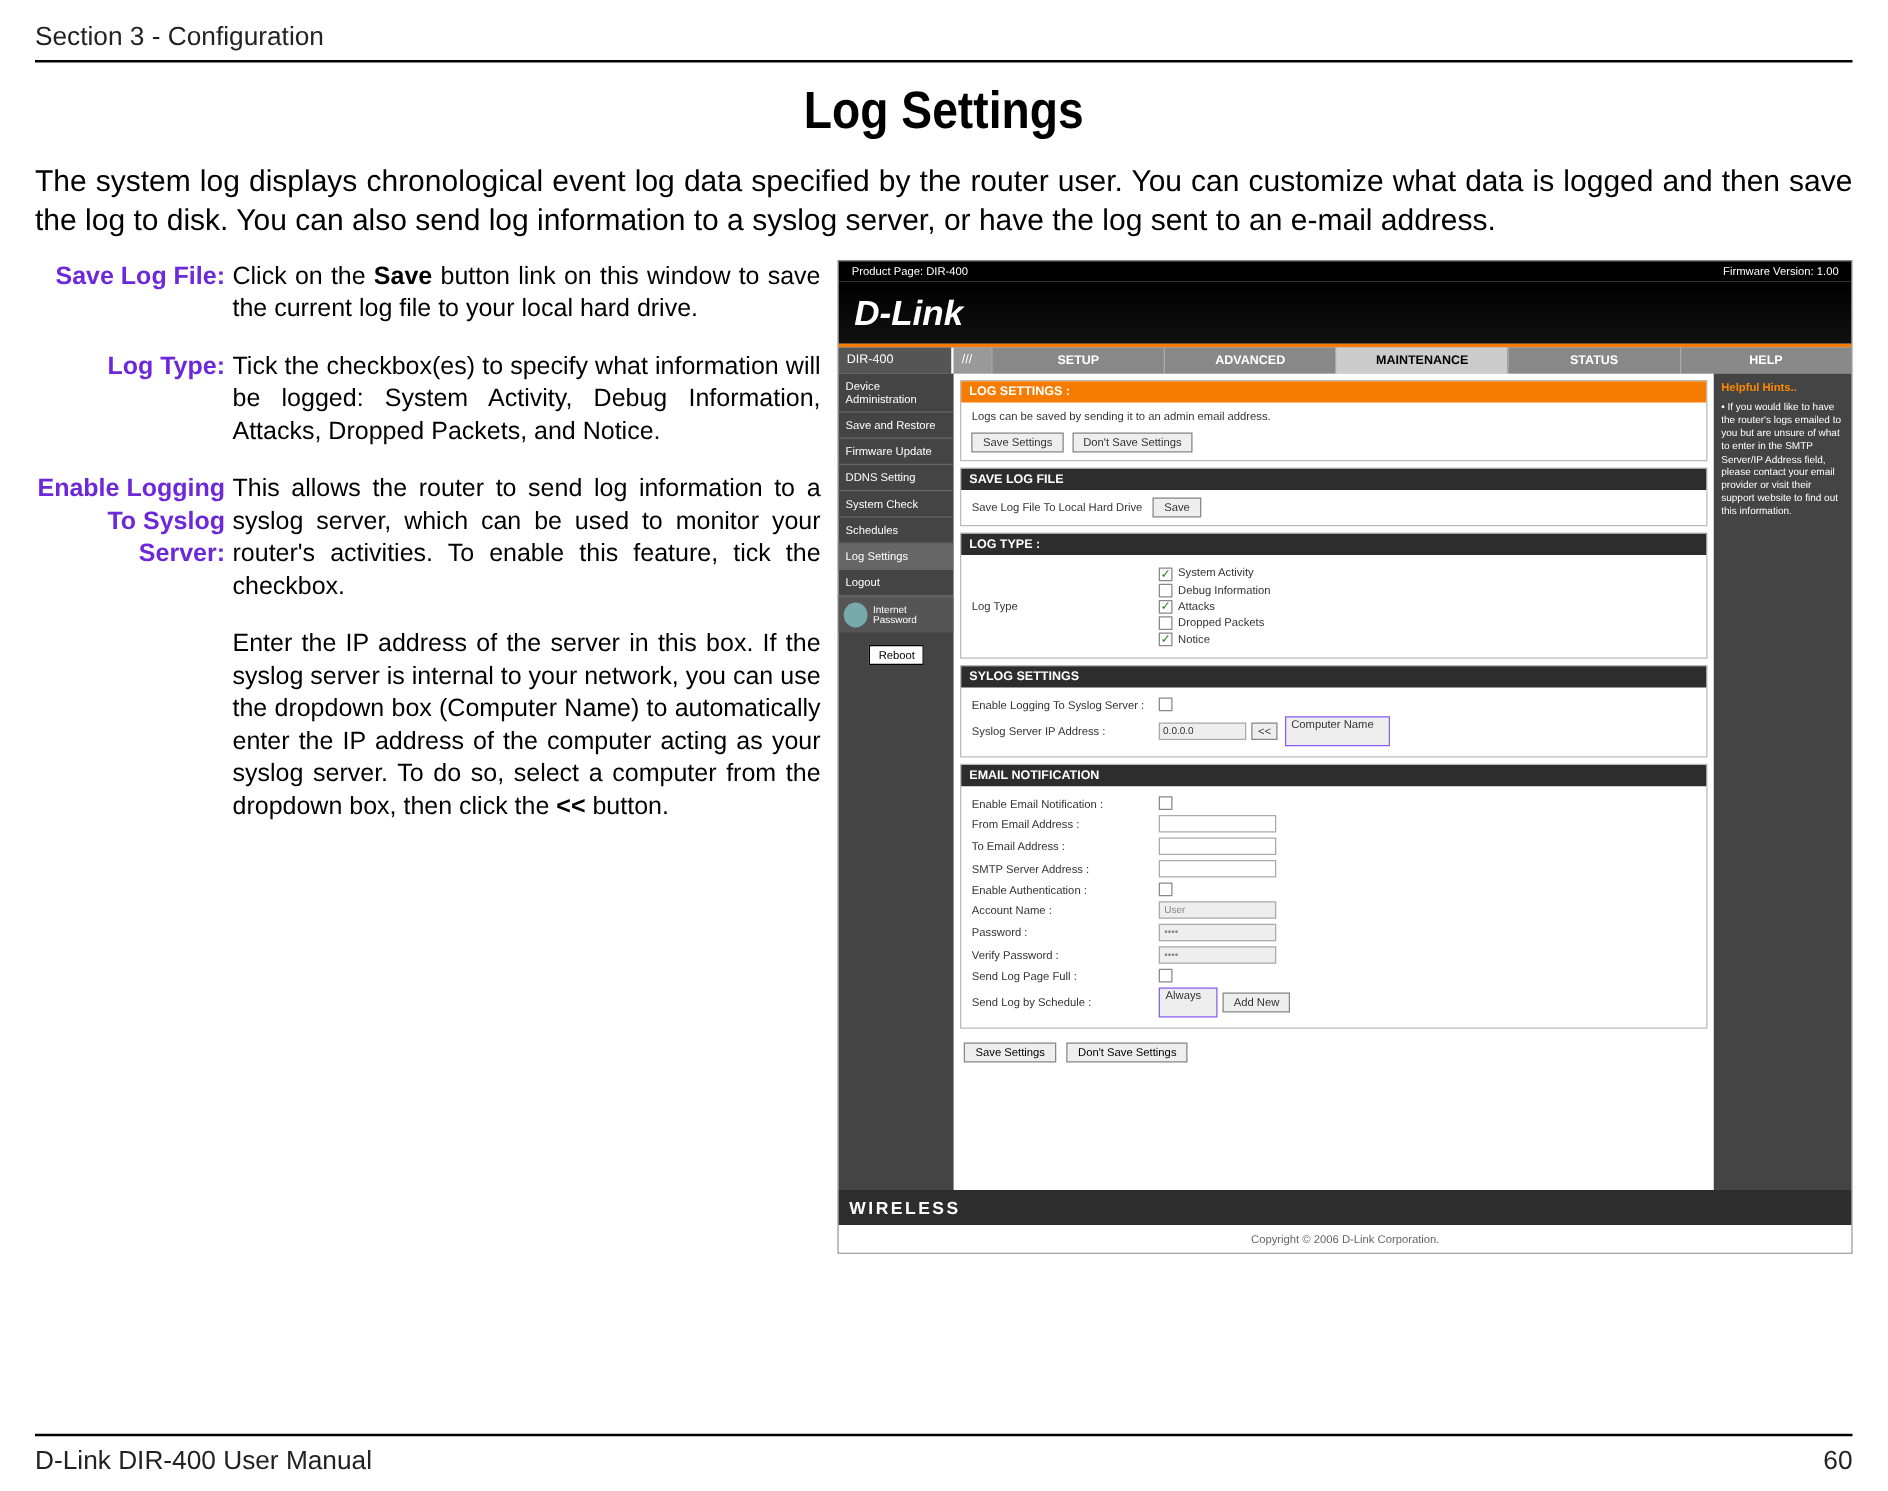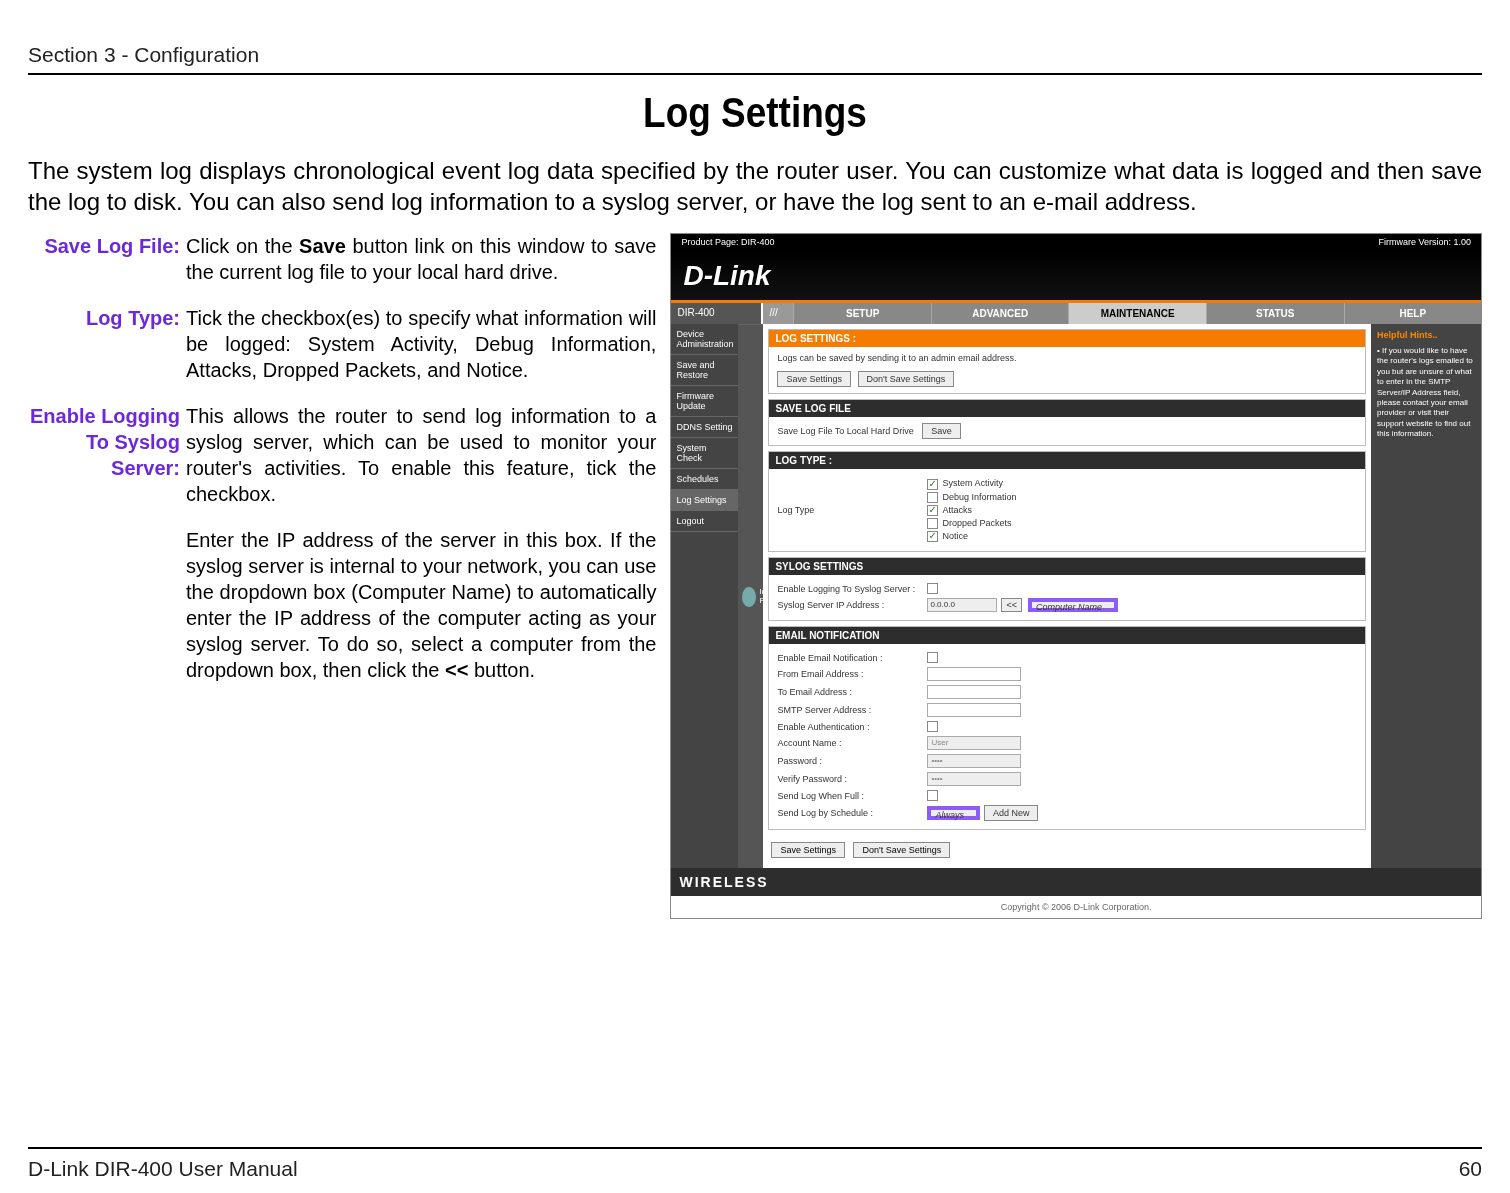--- a/index.html
+++ b/index.html
@@ -16,7 +16,6 @@
     font-size: 21px;
     color: #222;
     margin-bottom: 6px;
-    margin-top: 25px;
   }
   hr.top-rule {
     border: none;

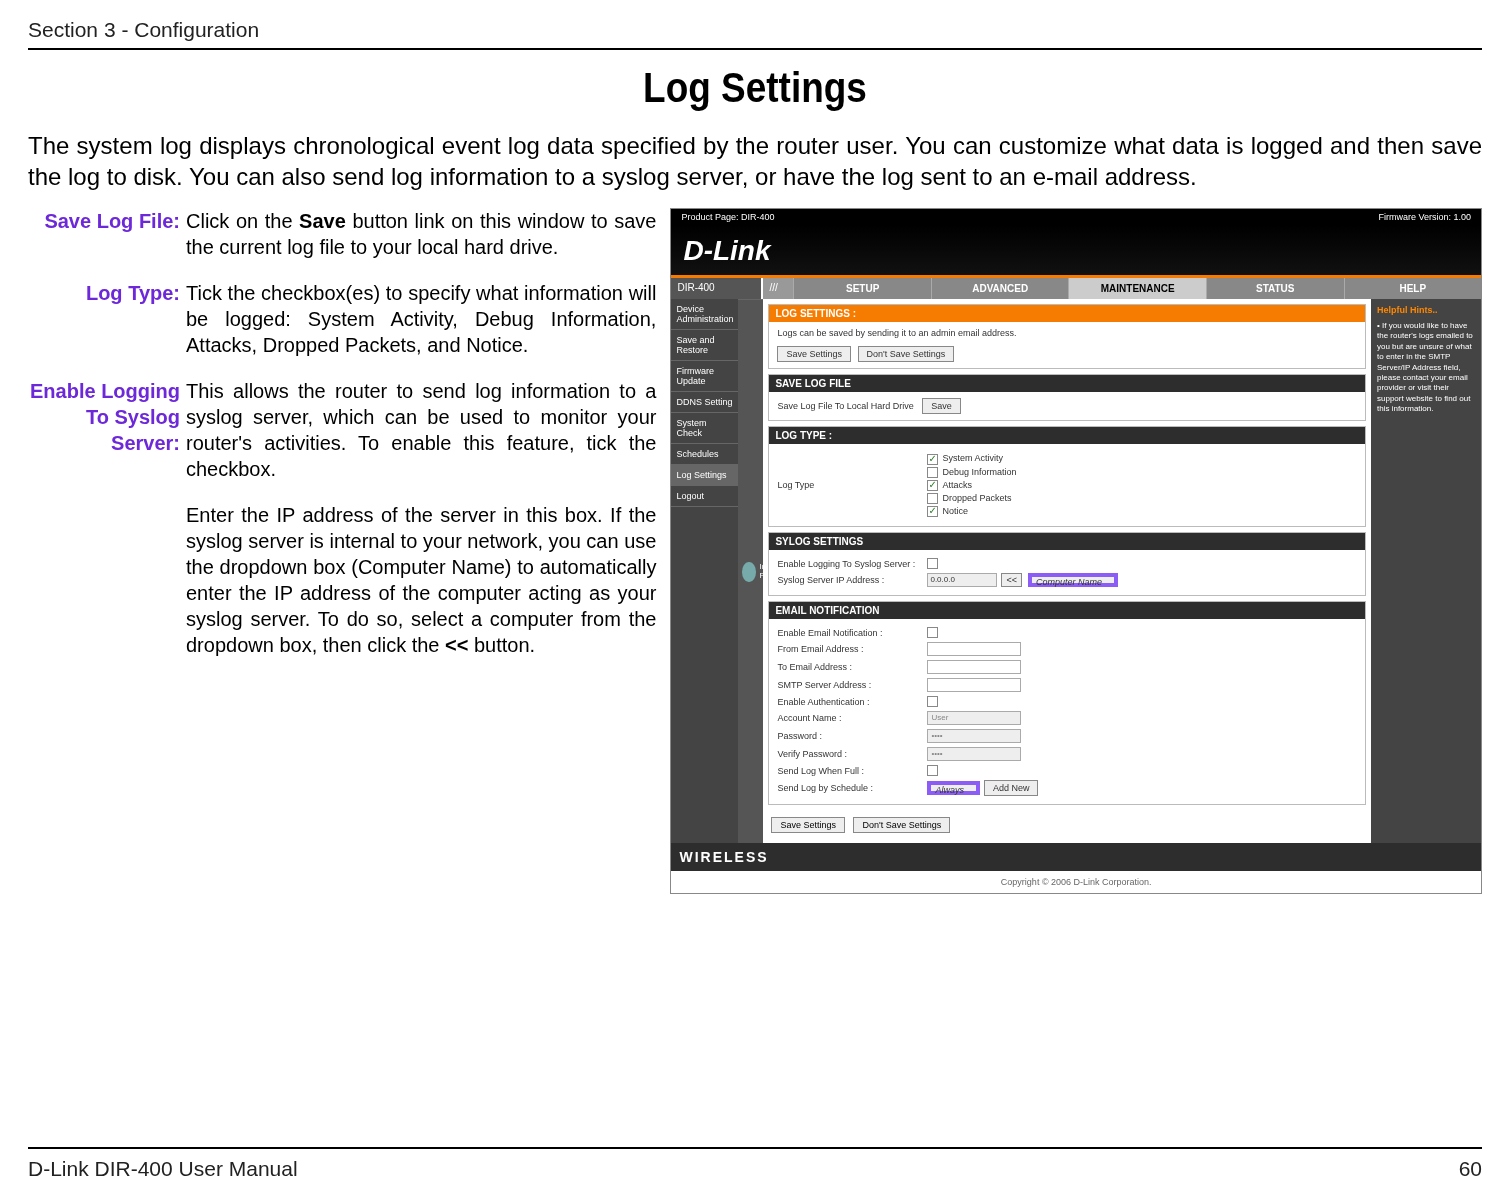--- a/index.html
+++ b/index.html
@@ -113,7 +113,7 @@
   .rs-body { display:flex; }
   .rs-side {
     width:92px;background:#444;color:#fff;font-size:9px;
-    display:flex;flex-direction:row;
+    display:flex;flex-direction:column;
   }
   .rs-side-item { padding:5px 5px;border-bottom:1px solid #666; }
   .rs-side-item.active { background:#666; }

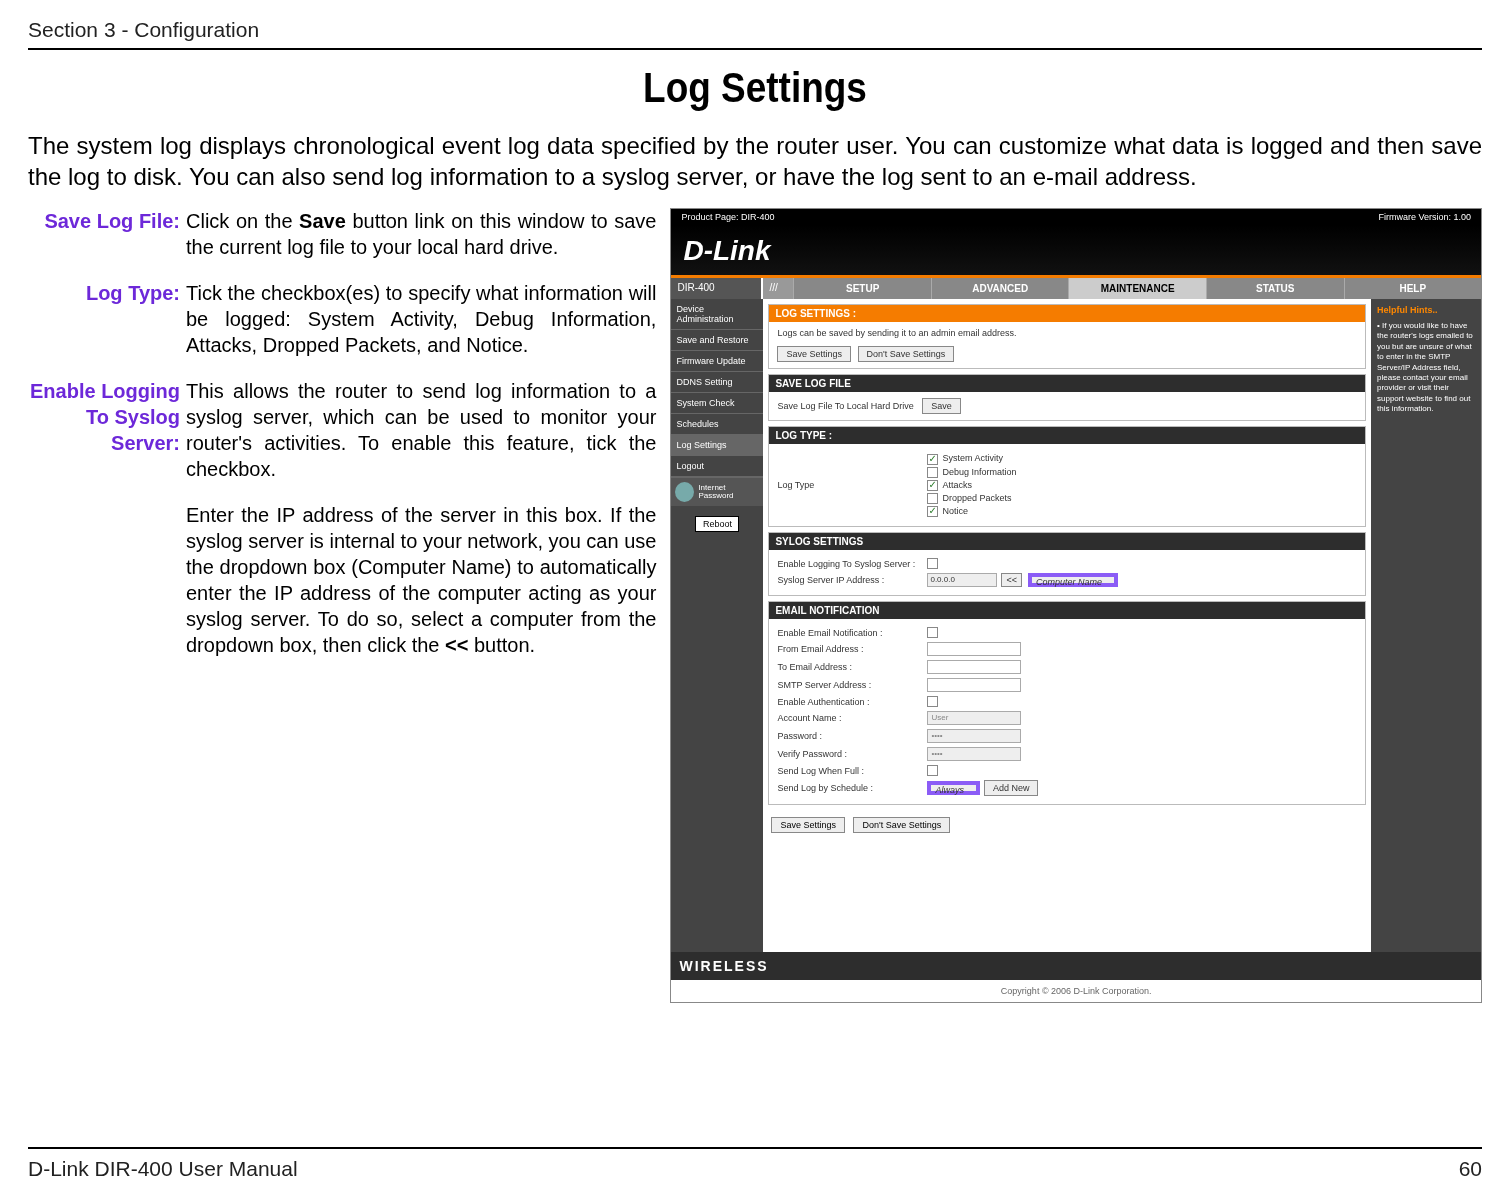--- a/index.html
+++ b/index.html
@@ -165,8 +165,8 @@
     top:-2px;left:0;
   }
   .rs-select {
-    border:4px solid #8b5cf6;background:#eee;height:14px;display:inline-block;
-    padding:0 12px 0 4px;font-size:9px;position:relative;font-style:italic;
+    border:1px solid #8b5cf6;background:#eee;height:24px;display:inline-block;
+    padding:0 12px 0 4px;font-size:9px;position:relative;
   }
   .rs-footer {
     background:#2d2d2d;color:#fff;font-size:14px;font-weight:bold;

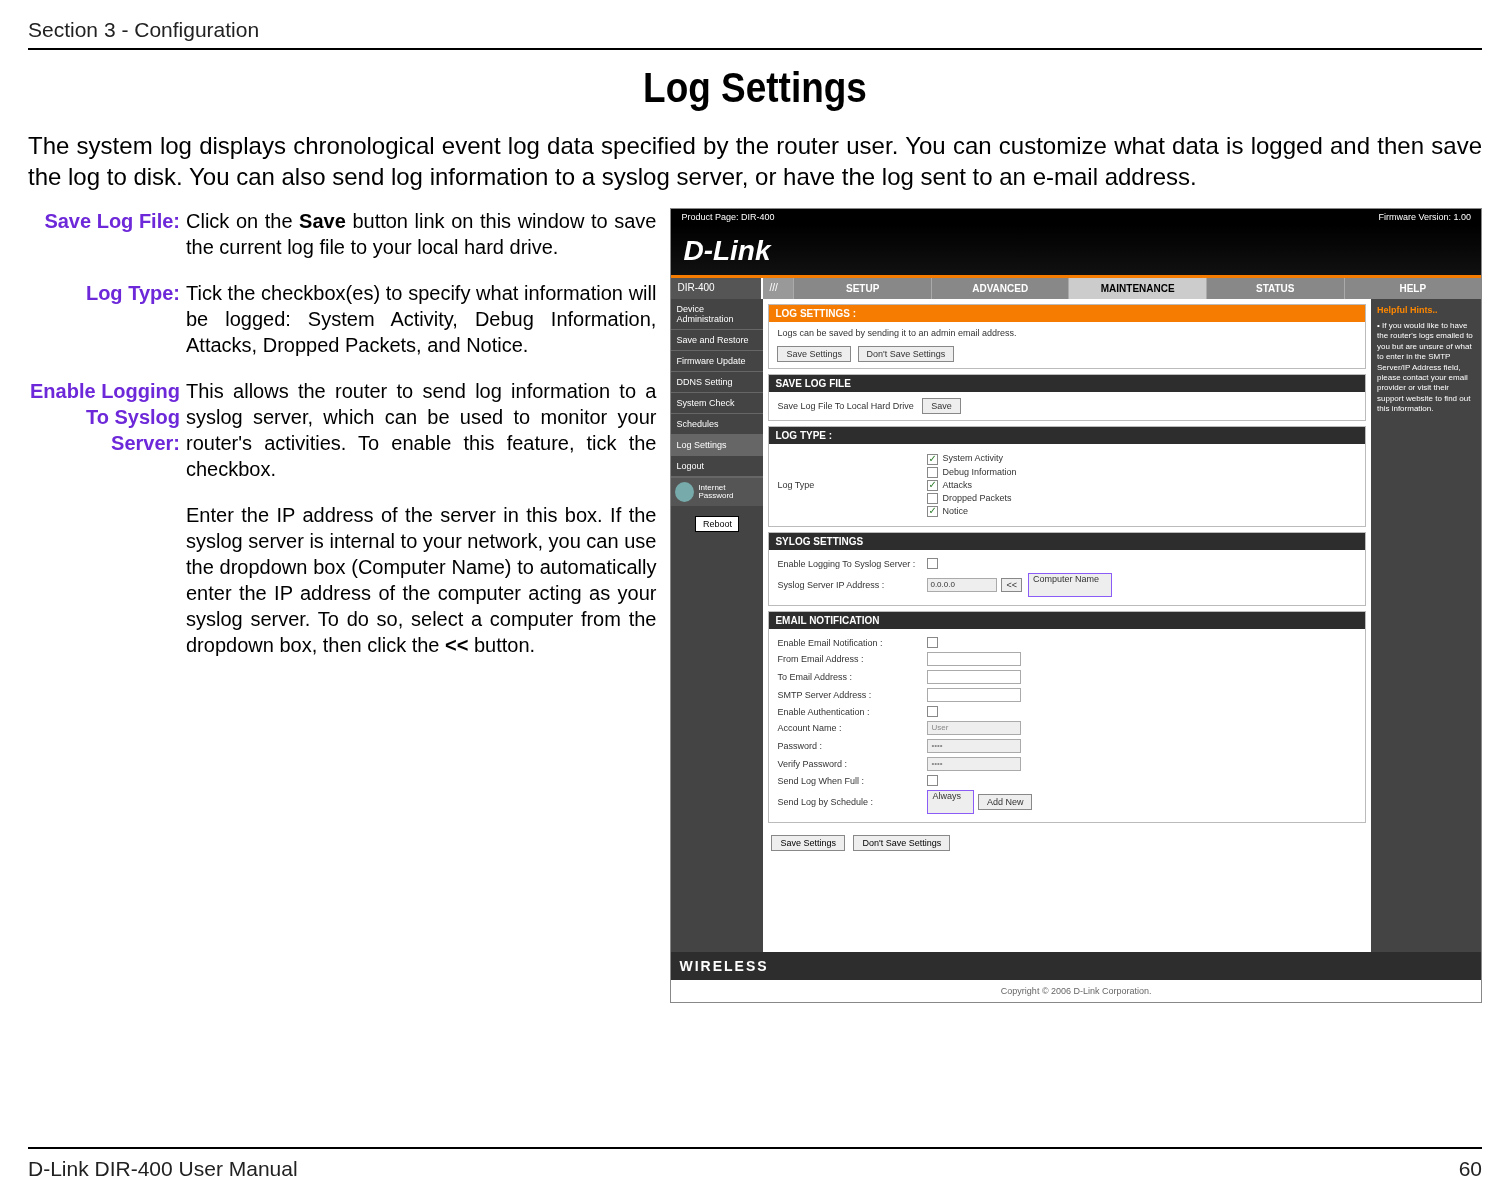--- a/index.html
+++ b/index.html
@@ -352,7 +352,7 @@
                 <span class="rs-input gray" style="font-size: 8px; padding: 1px 3px; color: rgb(136, 136, 136);">••••</span>
               </div>
               <div class="rs-row">
-                <div class="rs-row-label">Send Log When Full :</div>
+                <div class="rs-row-label">Send Log Page Full :</div>
                 <span class="rs-check"></span>
               </div>
               <div class="rs-row">

